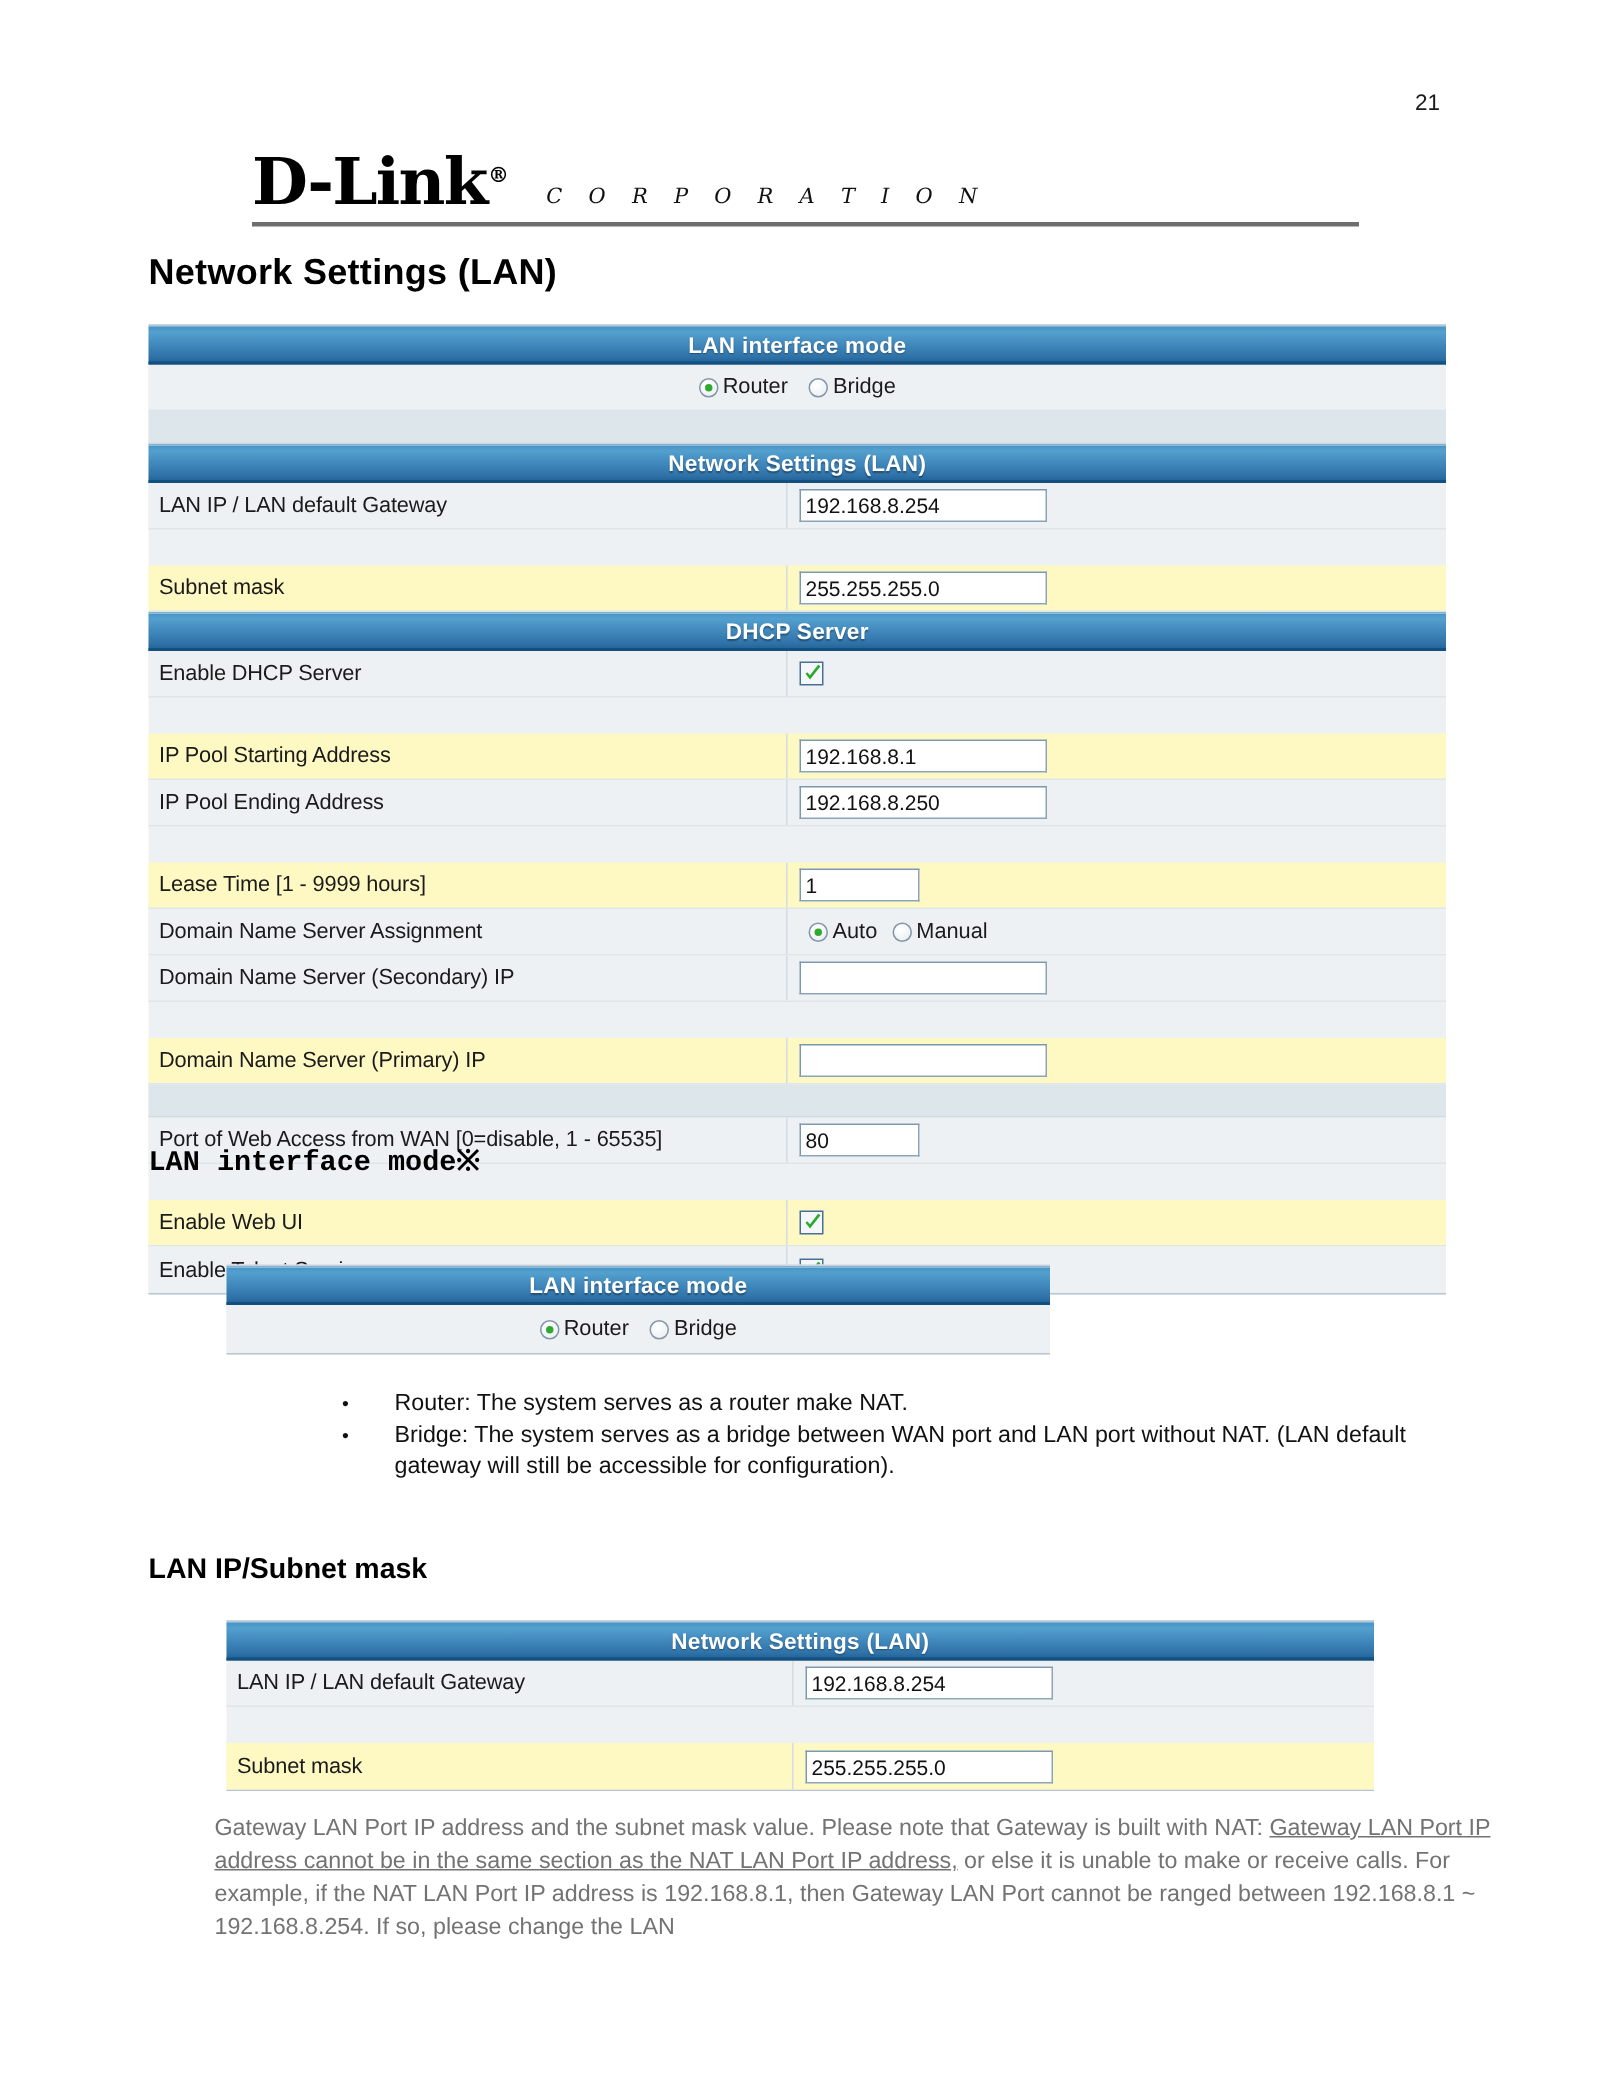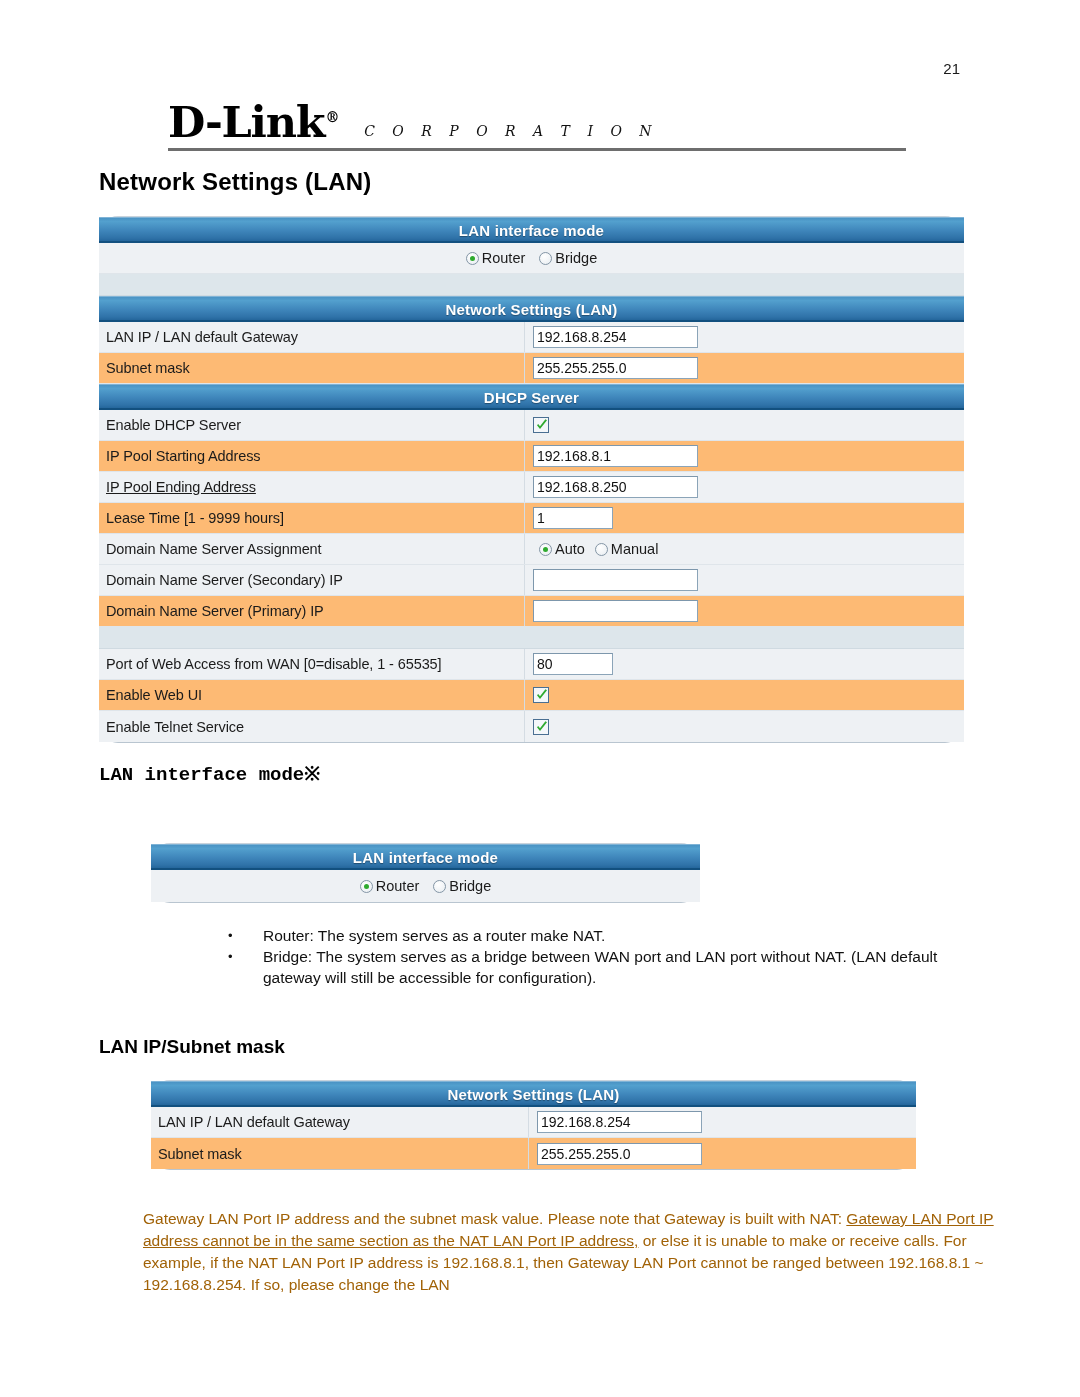--- a/index.html
+++ b/index.html
@@ -96,7 +96,6 @@
     border-bottom: 1px solid #b9c5d0;
     font-size: 14.5px;
     color: #1b1b1b;
-    border-radius: 19px;
   }
   .bar {
     height: 26px;

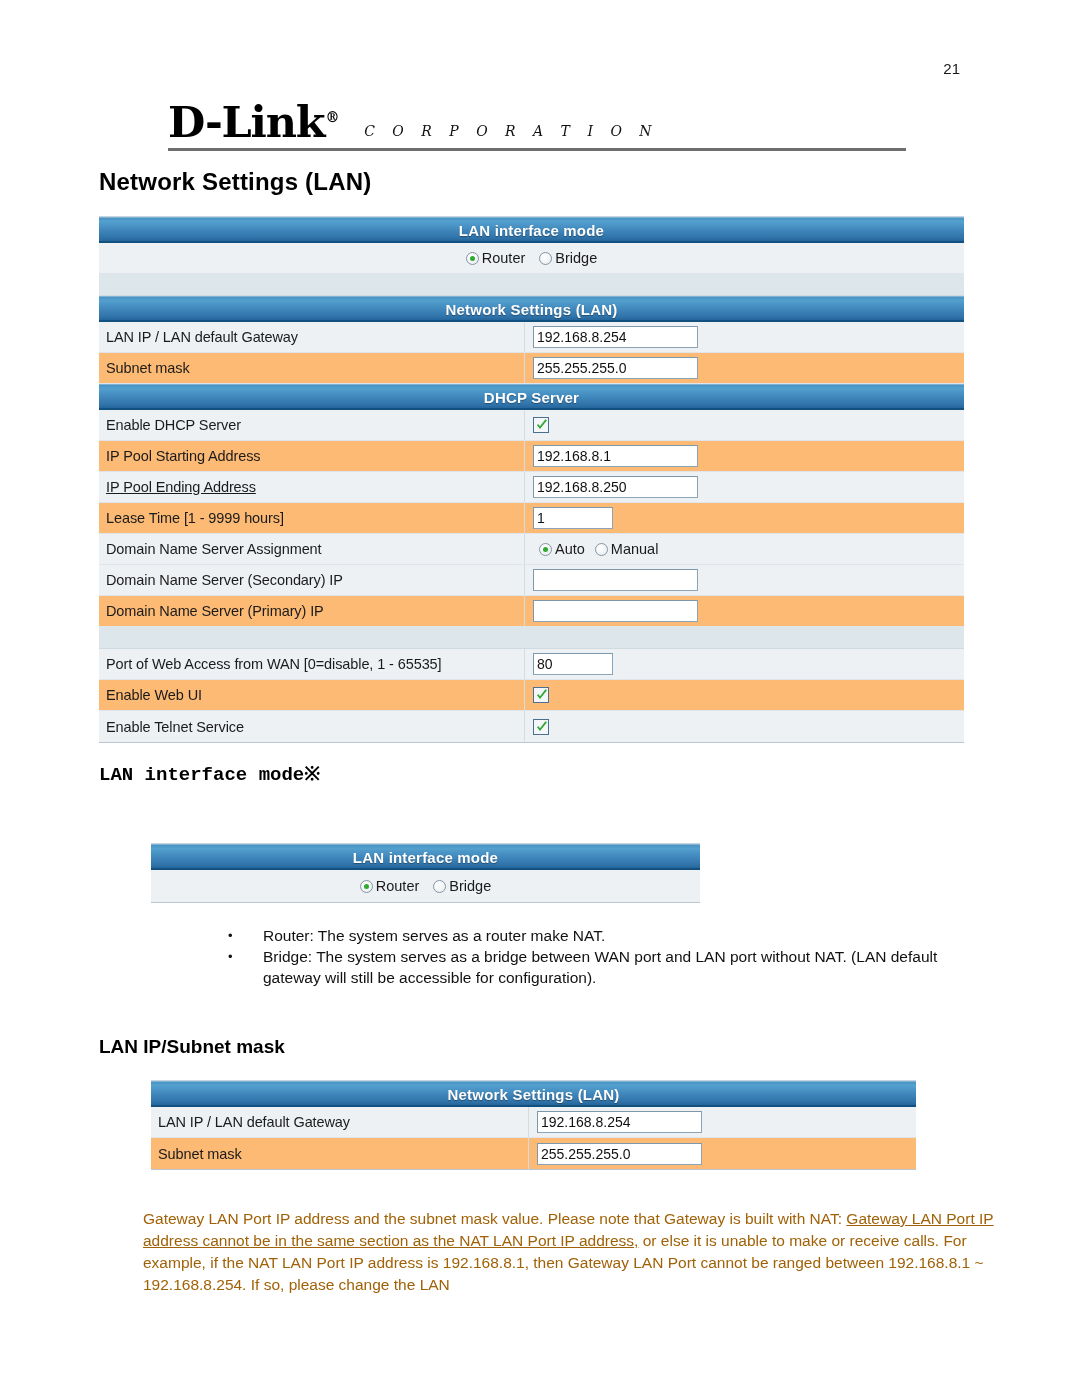--- a/index.html
+++ b/index.html
@@ -125,7 +125,7 @@
     height: 31px;
     border-bottom: 1px solid #dfe5ea;
   }
-  .row.alt { background: #fdba74; }
+  .row.alt { background: #fef9c3; margin-top: 24px; }
   .row.plain { background: #eef1f4; }
   .row-label {
     padding-left: 7px;

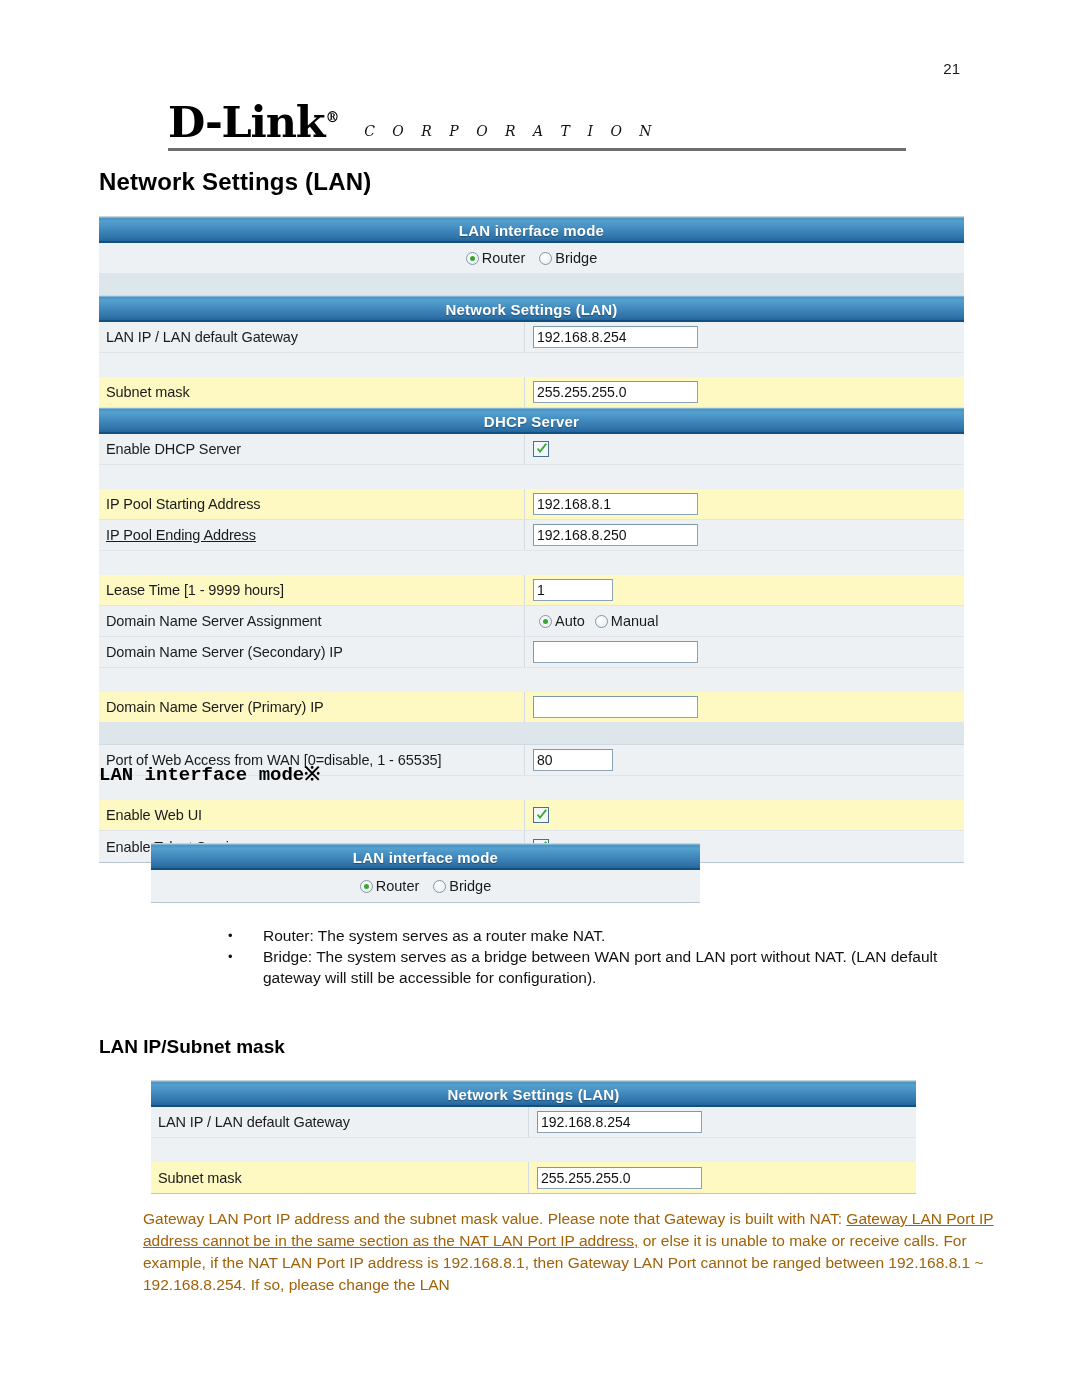--- a/index.html
+++ b/index.html
@@ -295,7 +295,7 @@
   </div>
 
   <div class="row plain">
-    <div class="row-label" style="width:425px;text-decoration:underline;">IP Pool Ending Address</div>
+    <div class="row-label" style="width:425px;">IP Pool Ending Address</div>
     <div class="row-ctrl">
       <span class="txt w-ip">192.168.8.250</span>
     </div>

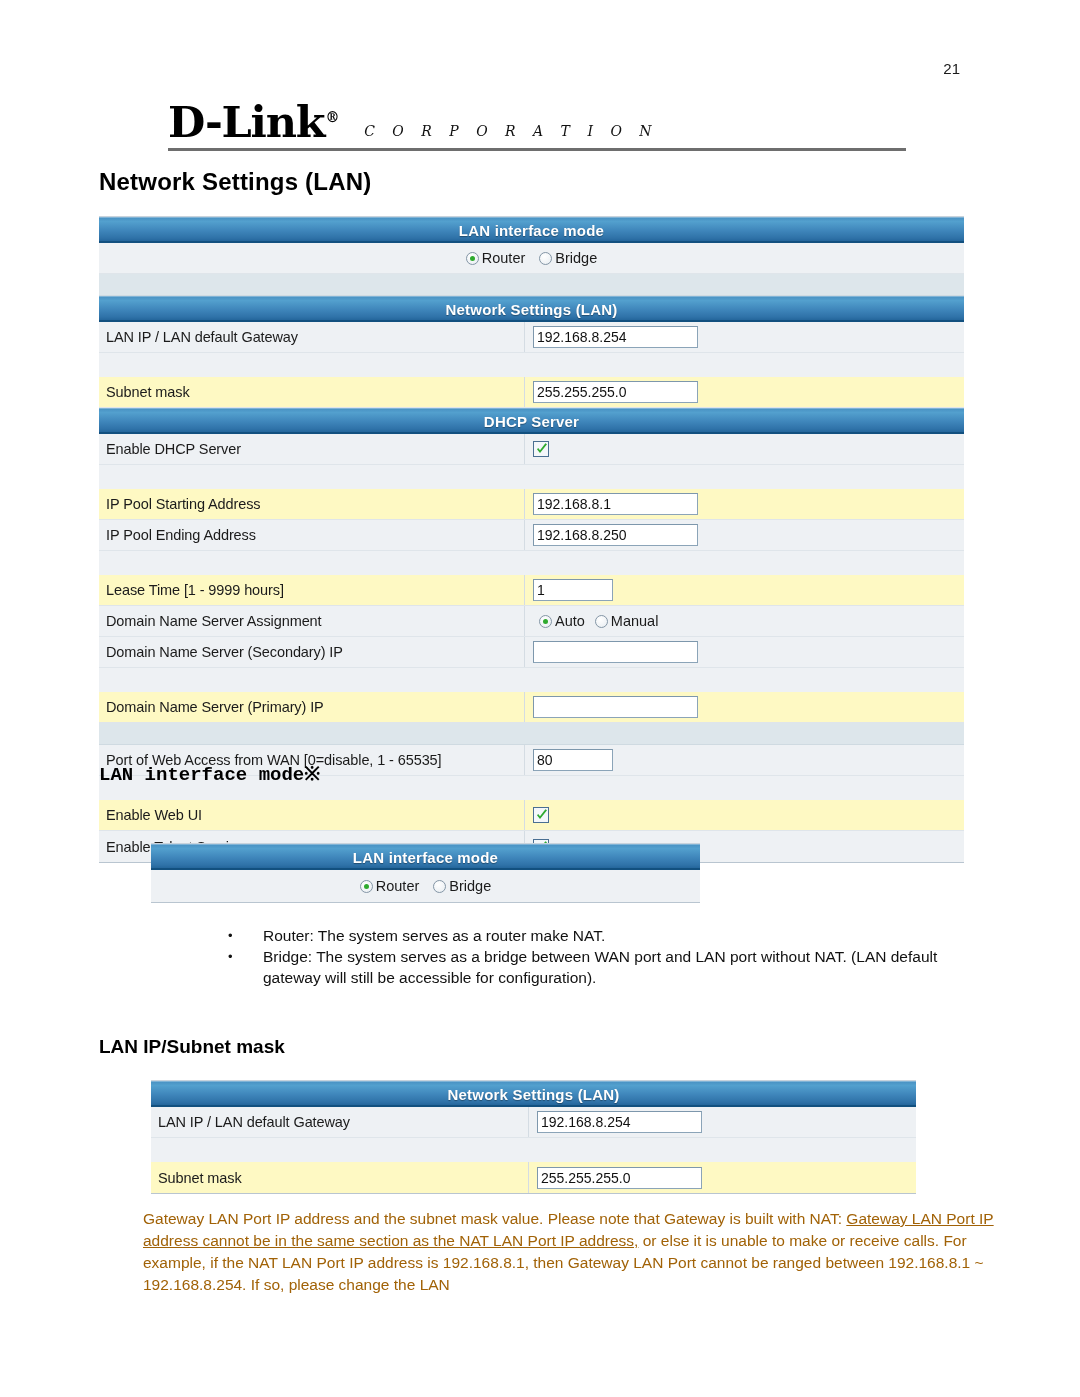--- a/index.html
+++ b/index.html
@@ -222,7 +222,7 @@
     width: 860px;
     font-size: 15.5px;
     line-height: 22px;
-    color: #a16207;
+    color: #737373;
   }
   .u { text-decoration: underline; }
 </style>

